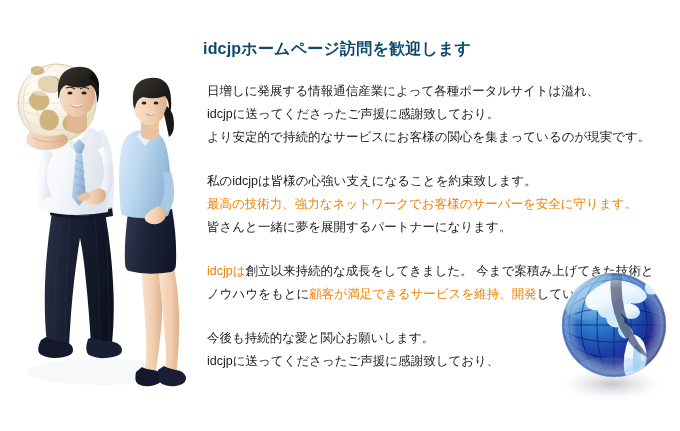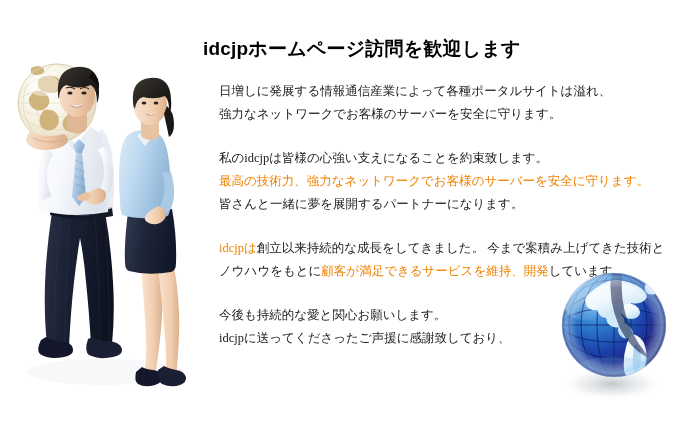--- a/index.html
+++ b/index.html
@@ -36,8 +36,8 @@
     width: 470px;
   }
   #headline {
-    color: #000000;
-    font-size: 19px;
+    color: #0c4a6e;
+    font-size: 16px;
     font-weight: bold;
     letter-spacing: 0.2px;
     line-height: 26px;

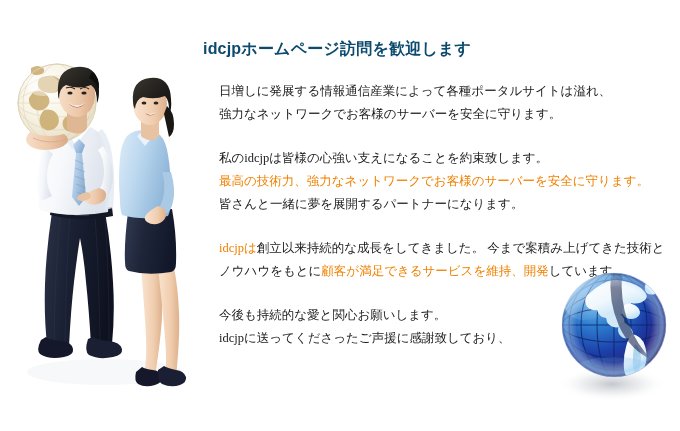--- a/index.html
+++ b/index.html
@@ -45,11 +45,10 @@
     white-space: nowrap;
   }
   .para {
-    margin: 0 0 21px 16px;
+    margin: 0 0 21px 4px;
     font-size: 12.5px;
     line-height: 23px;
     color: #1b1b1b;
-    font-family: Liberation Serif, serif;
   }
   .para:last-child { margin-bottom: 0; }
   .line { white-space: nowrap; display: block; }

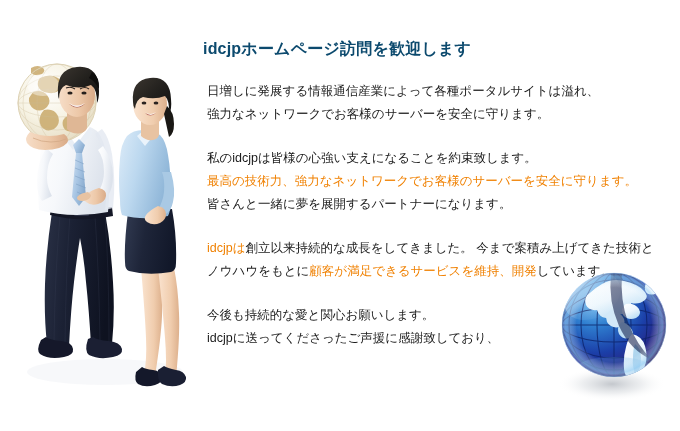--- a/index.html
+++ b/index.html
@@ -230,7 +230,7 @@
 
     <p class="para">
       <span class="line">日増しに発展する情報通信産業によって各種ポータルサイトは溢れ、</span>
-      <span class="line">強力なネットワークでお客様のサーバーを安全に守ります。</span>
+      <span class="line">idcjpに送ってくださったご声援に感謝致しており。</span>
     </p>
 
     <p class="para">

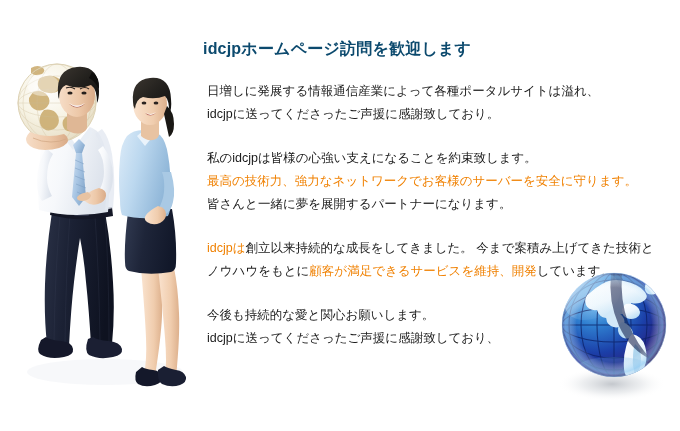--- a/index.html
+++ b/index.html
@@ -231,6 +231,7 @@
     <p class="para">
       <span class="line">日増しに発展する情報通信産業によって各種ポータルサイトは溢れ、</span>
       <span class="line">idcjpに送ってくださったご声援に感謝致しており。</span>
+      <span class="line">より安定的で持続的なサービスにお客様の関心を集まっているのが現実です。</span>
     </p>
 
     <p class="para">

